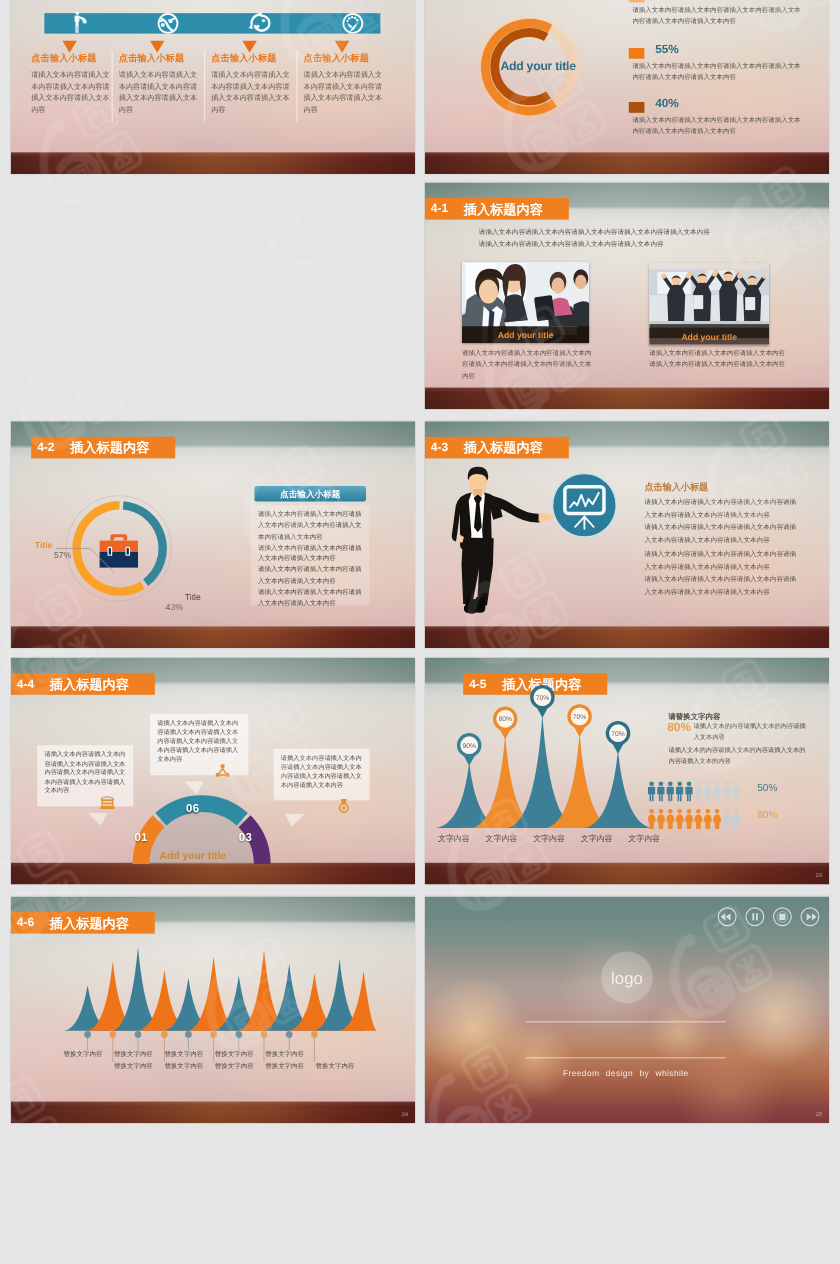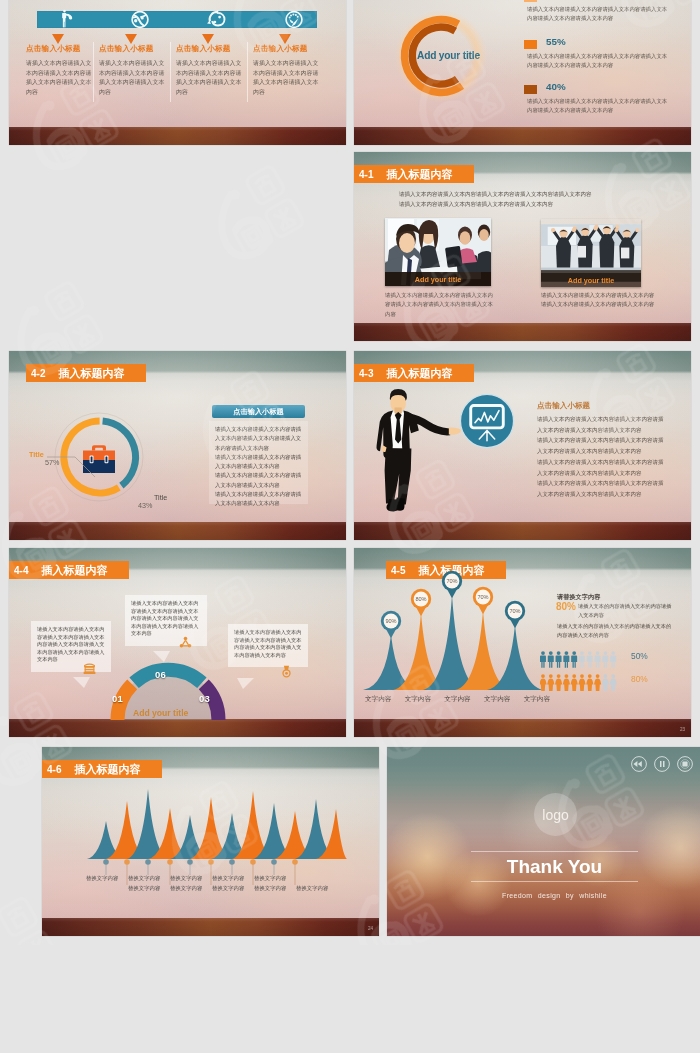--- a/index.html
+++ b/index.html
@@ -17,7 +17,7 @@
   .sl-r2{top:152px;}
   .sl-r3{top:351px;}
   .sl-r4{top:548px;}
-  .sl-r5{top:747px;margin-left:33px;}
+  .sl-r5{top:747px;}
 
   
   

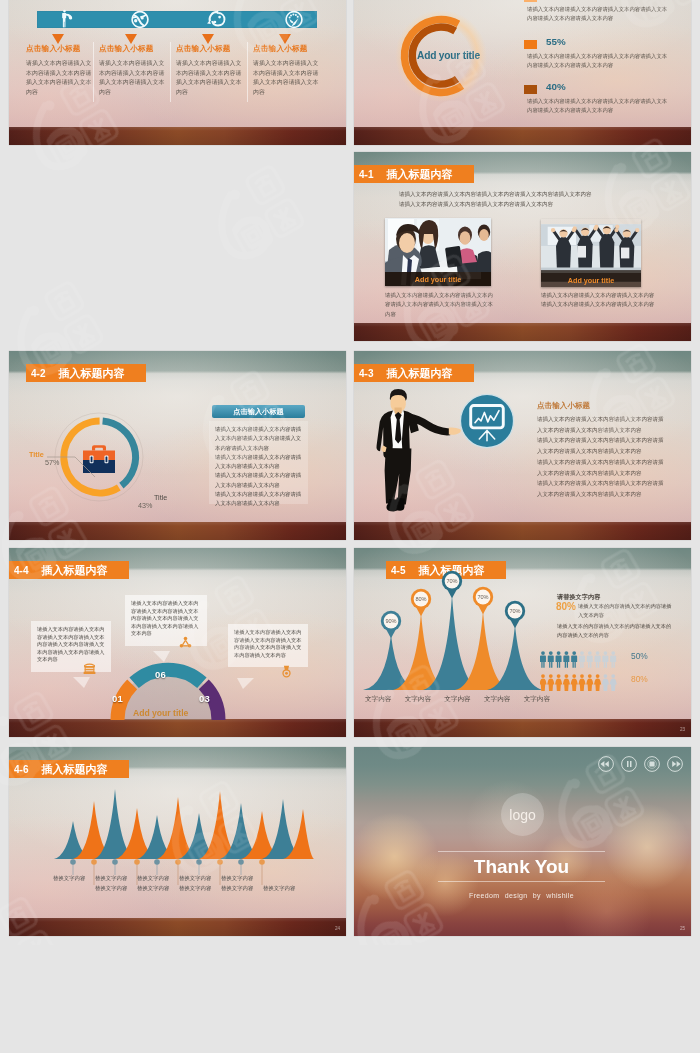--- a/index.html
+++ b/index.html
@@ -672,7 +672,6 @@
   <div class="ty-logo" style="left:147px;top:46px;width:43px;height:43px;font-size:14px;">logo</div>
   <div class="ty-rule" style="left:84px;top:104px;width:167px;"></div>
   <div class="ty-rule" style="left:84px;top:134px;width:167px;"></div>
-  <div class="ty-ttl" style="left:84px;top:108px;width:167px;font-size:19px;line-height:24px;">Thank You</div>
   <div class="ty-sub" style="left:84px;top:145px;width:167px;font-size:7px;">Freedom  design  by  whishile</div>
   <div class="pgno" style="right:6px;bottom:5px;font-size:4.6px;">25</div>
 </div>

